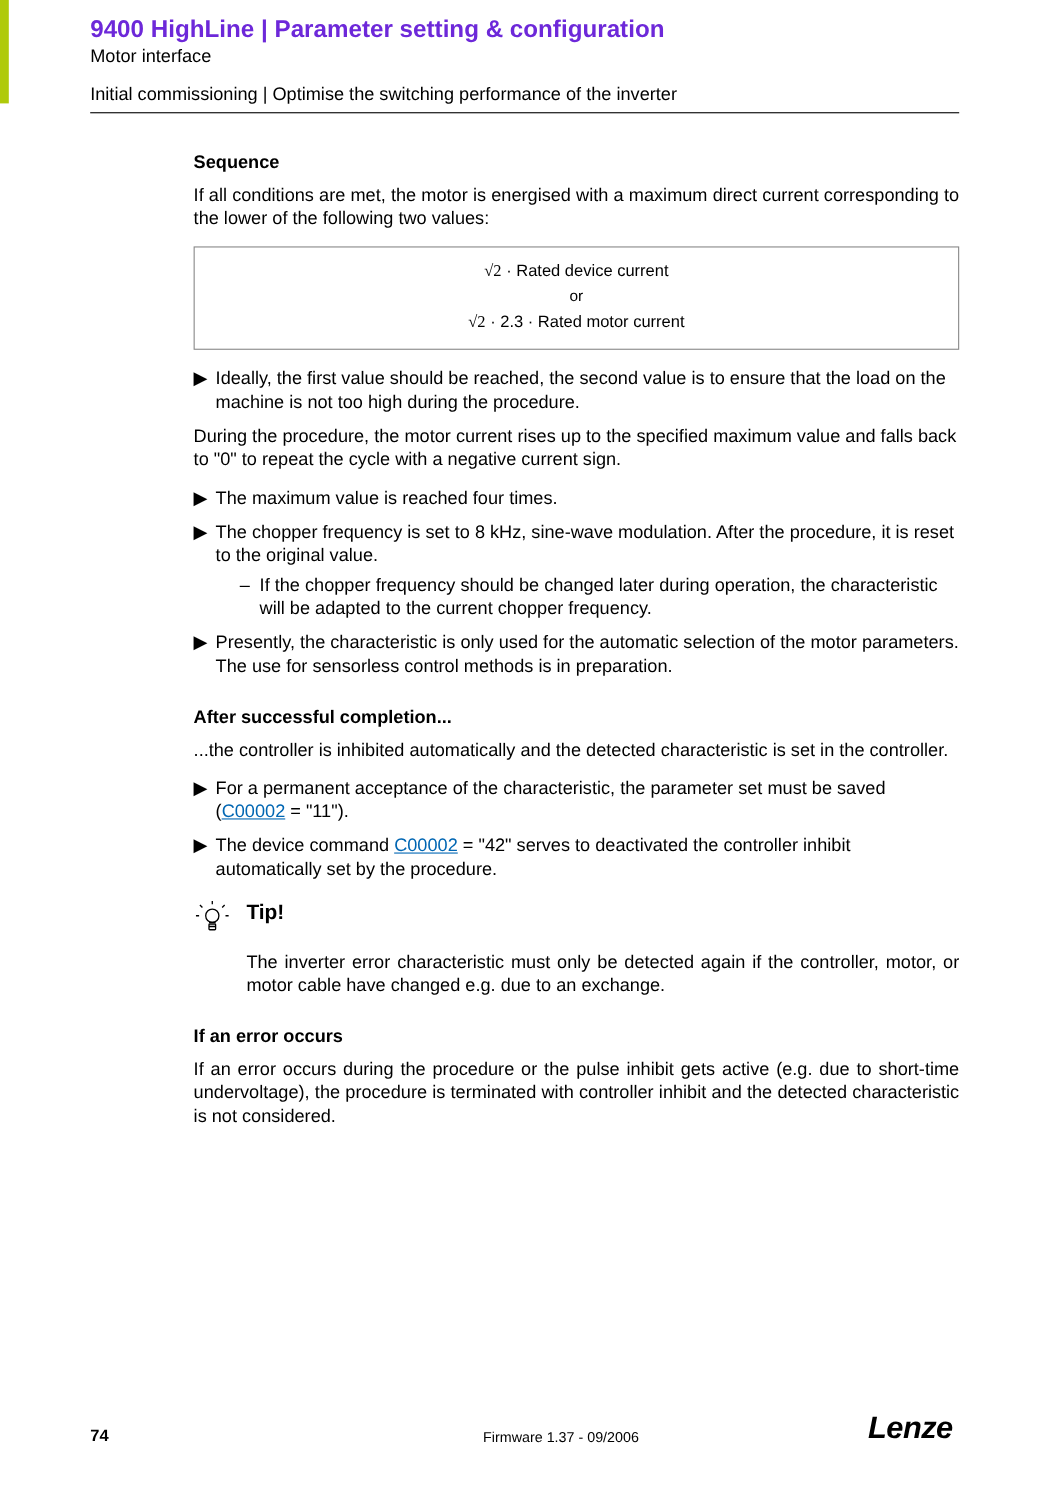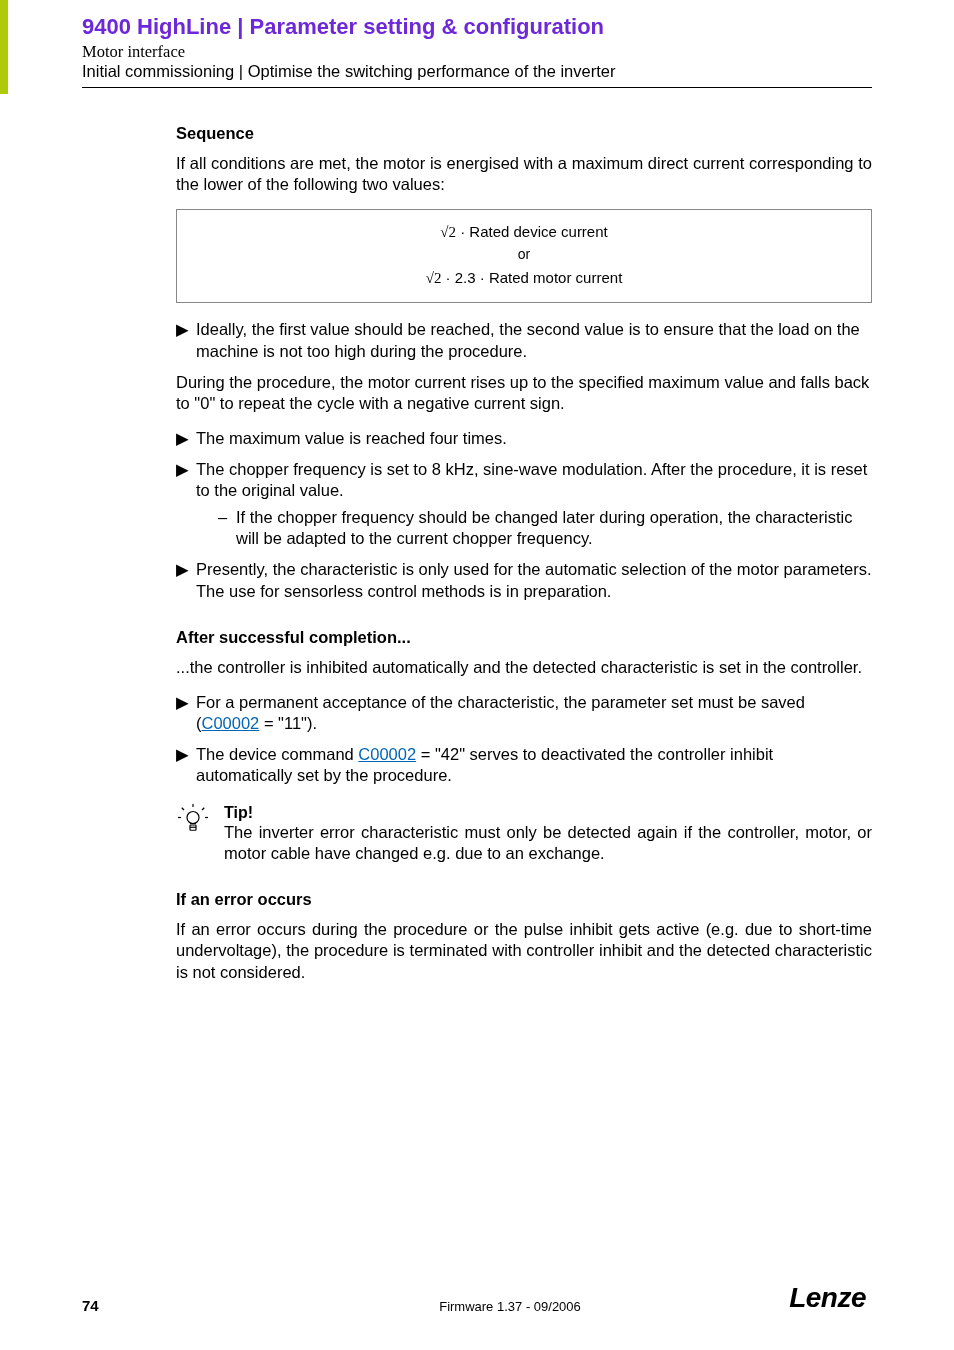--- a/index.html
+++ b/index.html
@@ -8,7 +8,7 @@
   .accent-bar { position: absolute; left: 0; top: 0; width: 8px; height: 94px; background: #afca0b; }
   .header { padding: 14px 82px 0 82px; }
   .title { font-size: 22px; font-weight: 700; color: #6d28d9; }
-  .sub1 { font-size: 16.5px; color: #000; margin-top: 2px; font-family: Liberation Serif, serif; }
+  .sub1 { font-size: 16.5px; color: #000; margin-top: 2px; }
   .sub2 { font-size: 16.5px; color: #000; margin-top: 0; }
   .hr { border: none; border-top: 1px solid #000; margin: 6px 82px 0 82px; }
   .content { padding: 36px 82px 0 176px; }

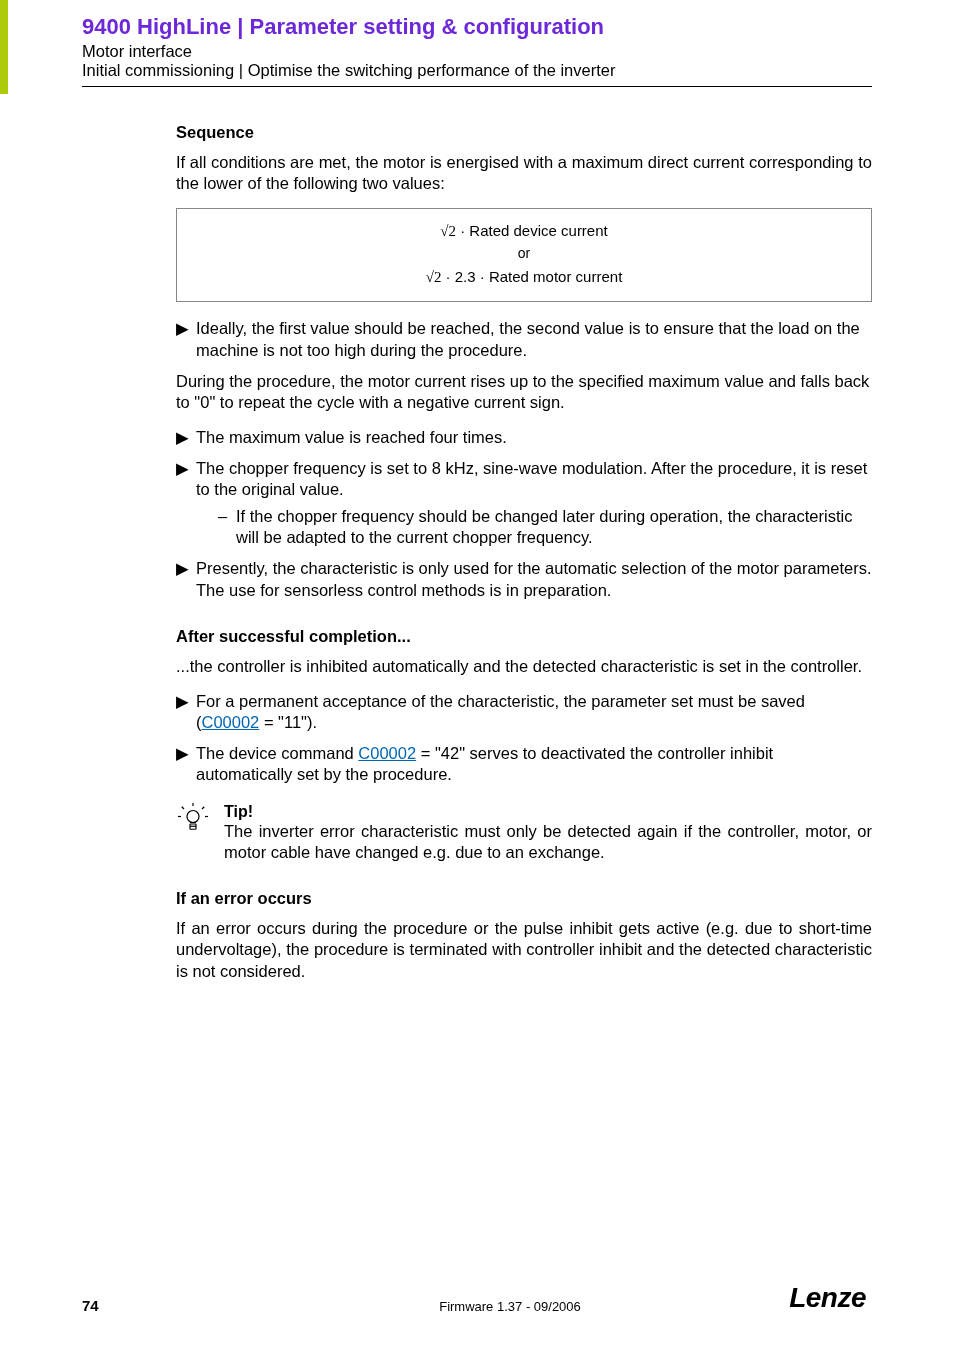--- a/index.html
+++ b/index.html
@@ -9,7 +9,7 @@
   .header { padding: 14px 82px 0 82px; }
   .title { font-size: 22px; font-weight: 700; color: #6d28d9; }
   .sub1 { font-size: 16.5px; color: #000; margin-top: 2px; }
-  .sub2 { font-size: 16.5px; color: #000; margin-top: 0; }
+  .sub2 { font-size: 16.5px; color: #000; margin-top: 16px; }
   .hr { border: none; border-top: 1px solid #000; margin: 6px 82px 0 82px; }
   .content { padding: 36px 82px 0 176px; }
   .h { font-weight: 700; font-size: 16.5px; margin-bottom: 10px; }

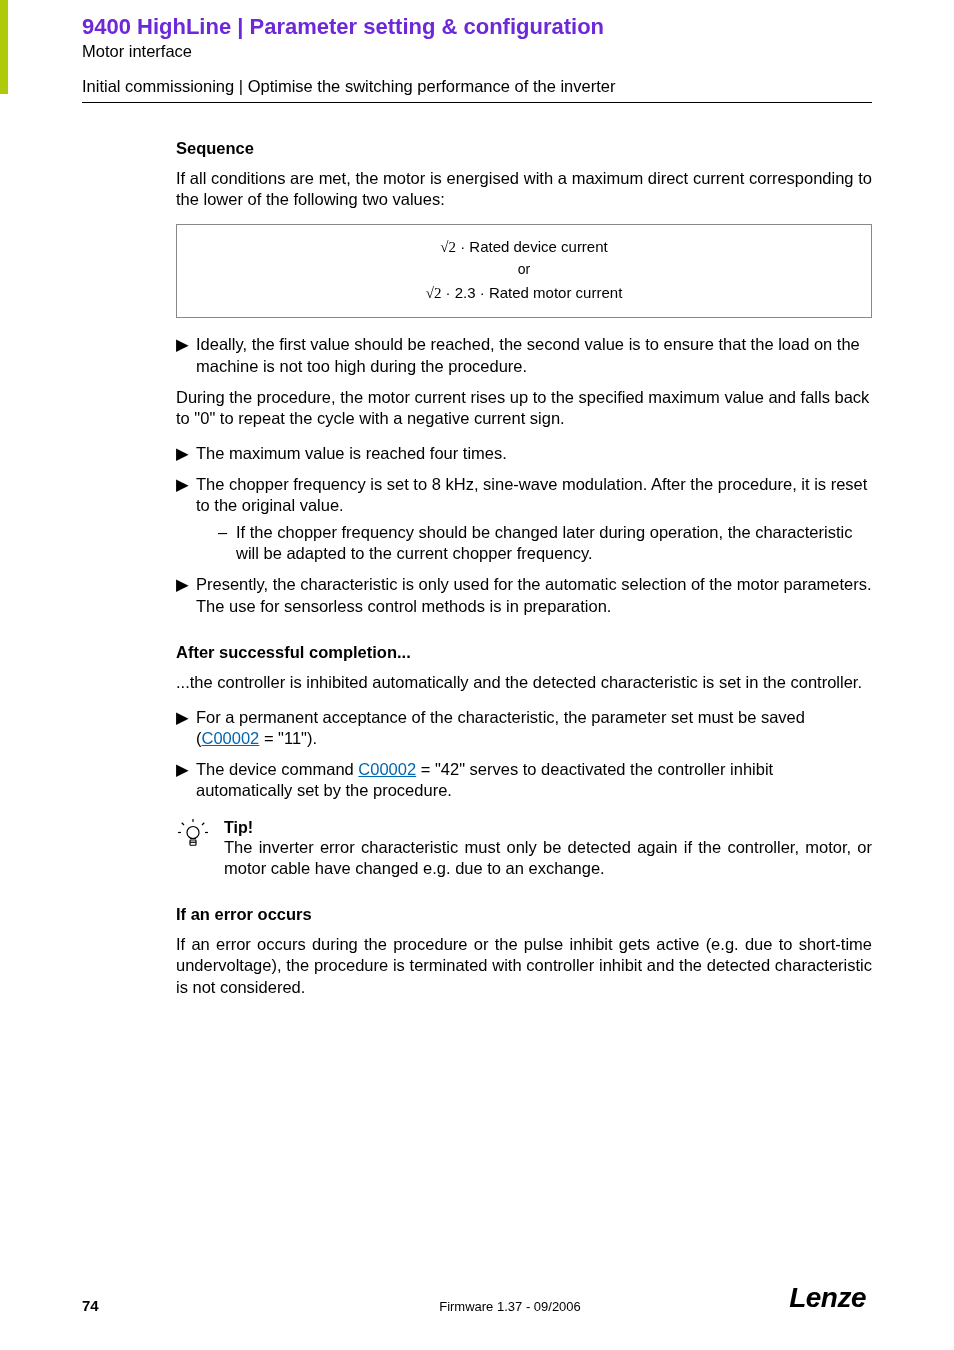--- a/index.html
+++ b/index.html
@@ -28,7 +28,7 @@
   .tipblock { display: flex; align-items: flex-start; margin: 18px 0 0 2px; }
   .tipicon { flex: 0 0 46px; }
   .tipicon svg { width: 30px; height: 30px; }
-  .tiptx .tiph { font-weight: 700; font-size: 16px; margin-bottom: 0; }
+  .tiptx .tiph { font-weight: 700; font-size: 19px; margin-bottom: 24px; }
   .tiptx .tipp { font-size: 16.5px; line-height: 1.28; text-align: justify; }
   .footer { position: absolute; bottom: 36px; left: 82px; right: 88px; display: flex; align-items: flex-end; justify-content: space-between; }
   .pgnum { font-weight: 700; font-size: 15px; }

